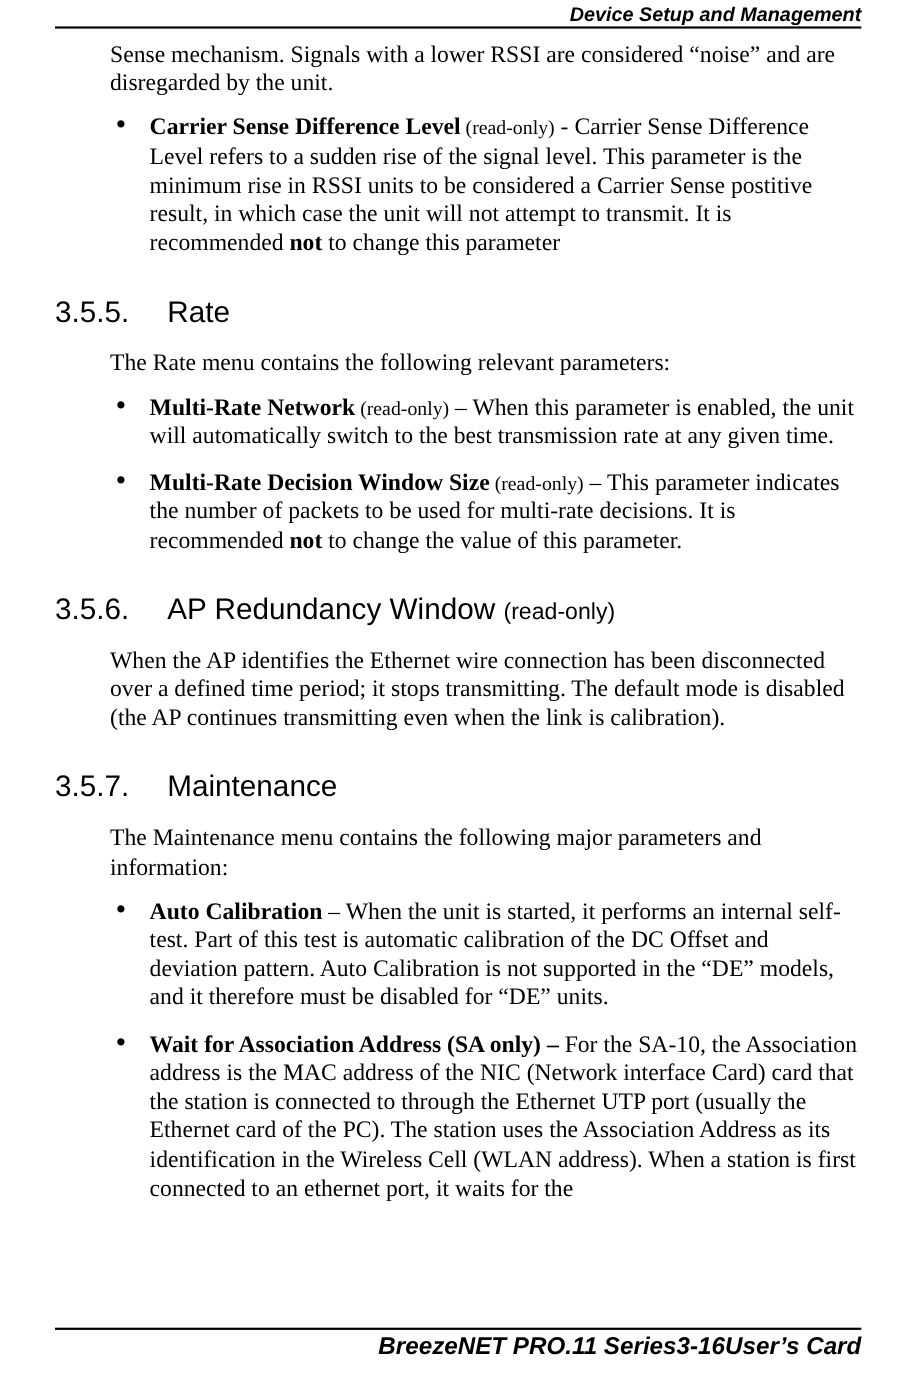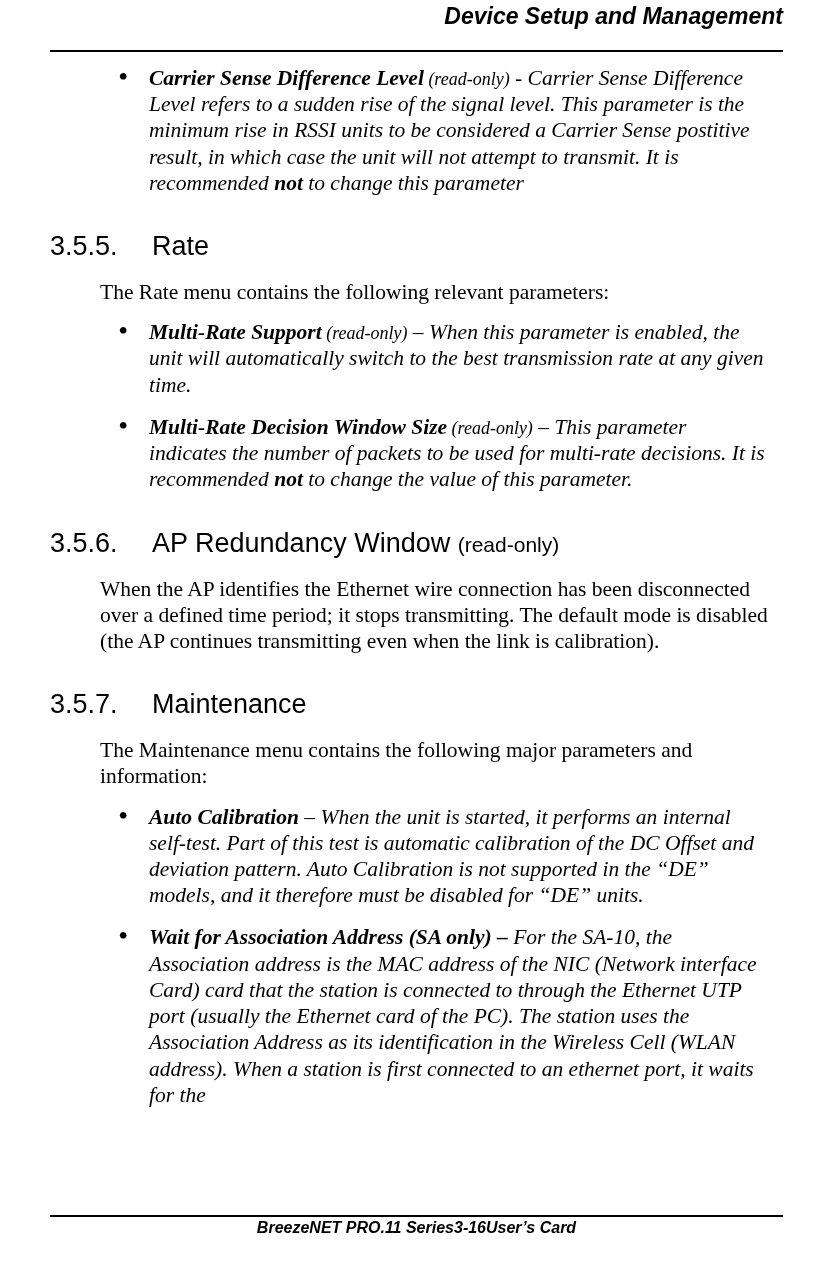--- a/index.html
+++ b/index.html
@@ -16,8 +16,8 @@
     font-family: Arial, Helvetica, sans-serif;
     font-weight: bold;
     font-style: italic;
-    font-size: 23px;
-    padding-bottom: 20px;
+    font-size: 18px;
+    padding-bottom: 0;
   }
   .hr-top {
     border: none;

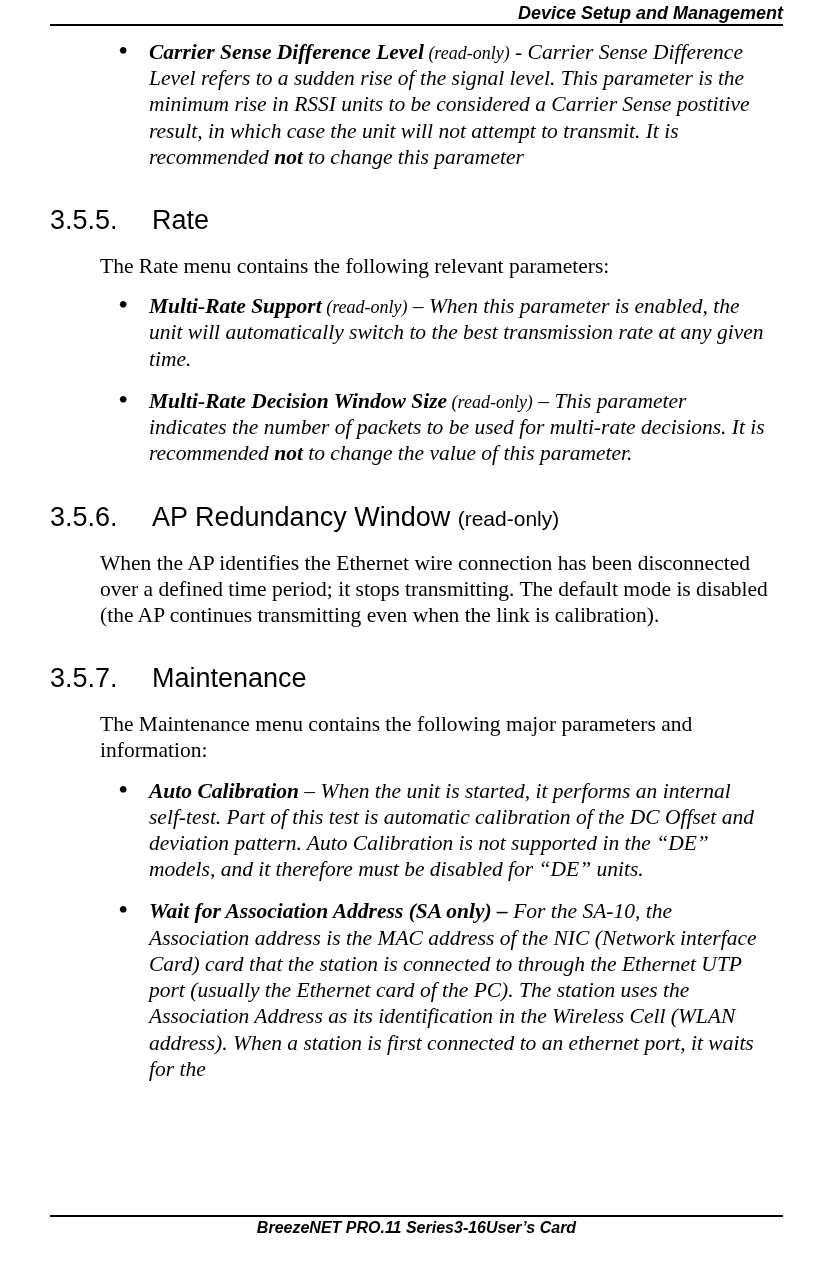--- a/index.html
+++ b/index.html
@@ -106,6 +106,7 @@
 
   <div class="body">
 
+    <p class="continued">Sense mechanism. Signals with a lower RSSI are considered “noise” and are disregarded by the unit.</p>
 
     <ul class="bullets">
       <li>

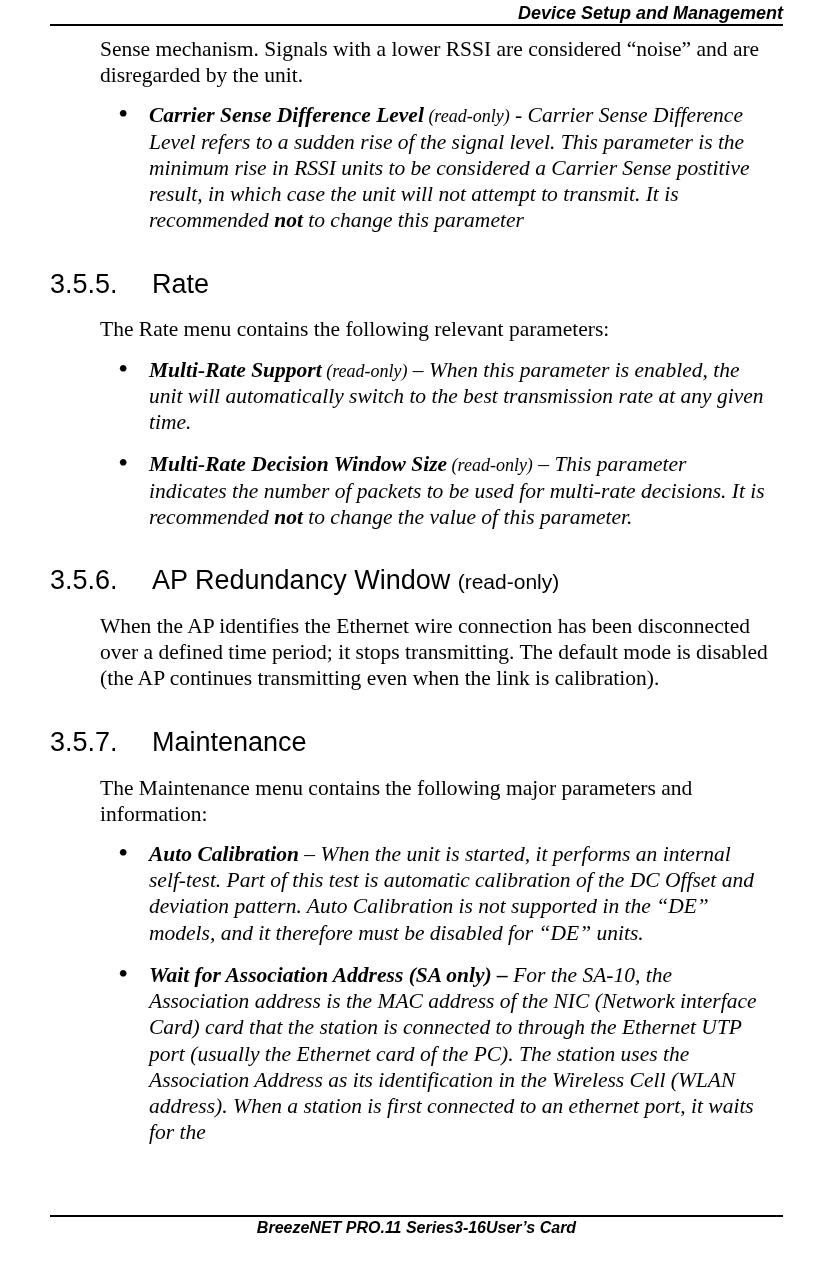--- a/index.html
+++ b/index.html
@@ -36,8 +36,7 @@
   ul.bullets {
     list-style: none;
     padding: 0;
-    margin: 13px;
-    font-style: italic;
+    margin: 0;
   }
   ul.bullets > li {
     position: relative;

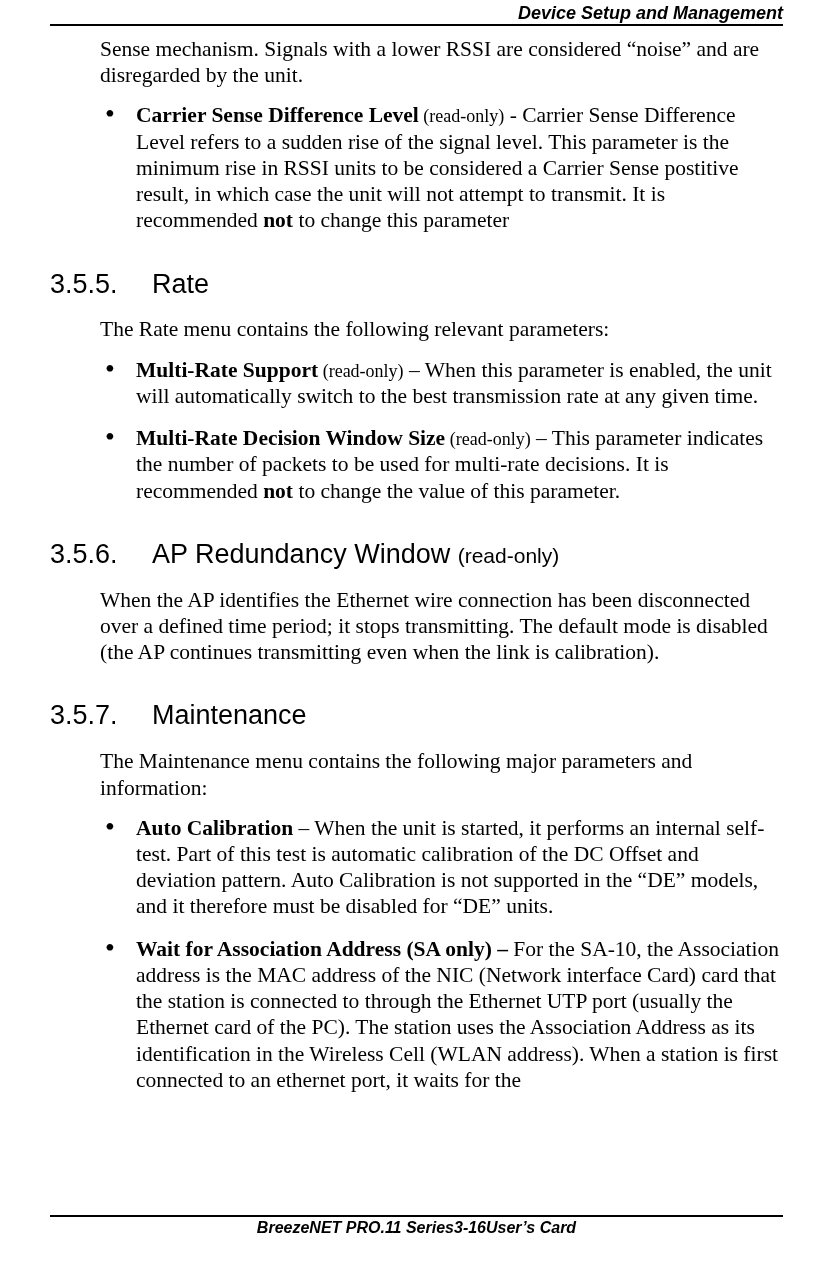--- a/index.html
+++ b/index.html
@@ -121,7 +121,7 @@
 
     <ul class="bullets">
       <li>
-        <strong>Multi-Rate Support</strong><span class="ro"> (read-only)</span><span> – </span><span>When this parameter is enabled, the unit will automatically switch to the best transmission rate at any given time.</span>
+        <strong>Multi-Rate Network</strong><span class="ro"> (read-only)</span><span> – </span><span>When this parameter is enabled, the unit will automatically switch to the best transmission rate at any given time.</span>
       </li>
       <li>
         <strong>Multi-Rate Decision Window Size</strong><span class="ro"> (read-only)</span><span> – </span><span>This parameter indicates the number of packets to be used for multi-rate decisions. It is recommended </span><strong>not</strong><span> to change the value of this parameter.</span>

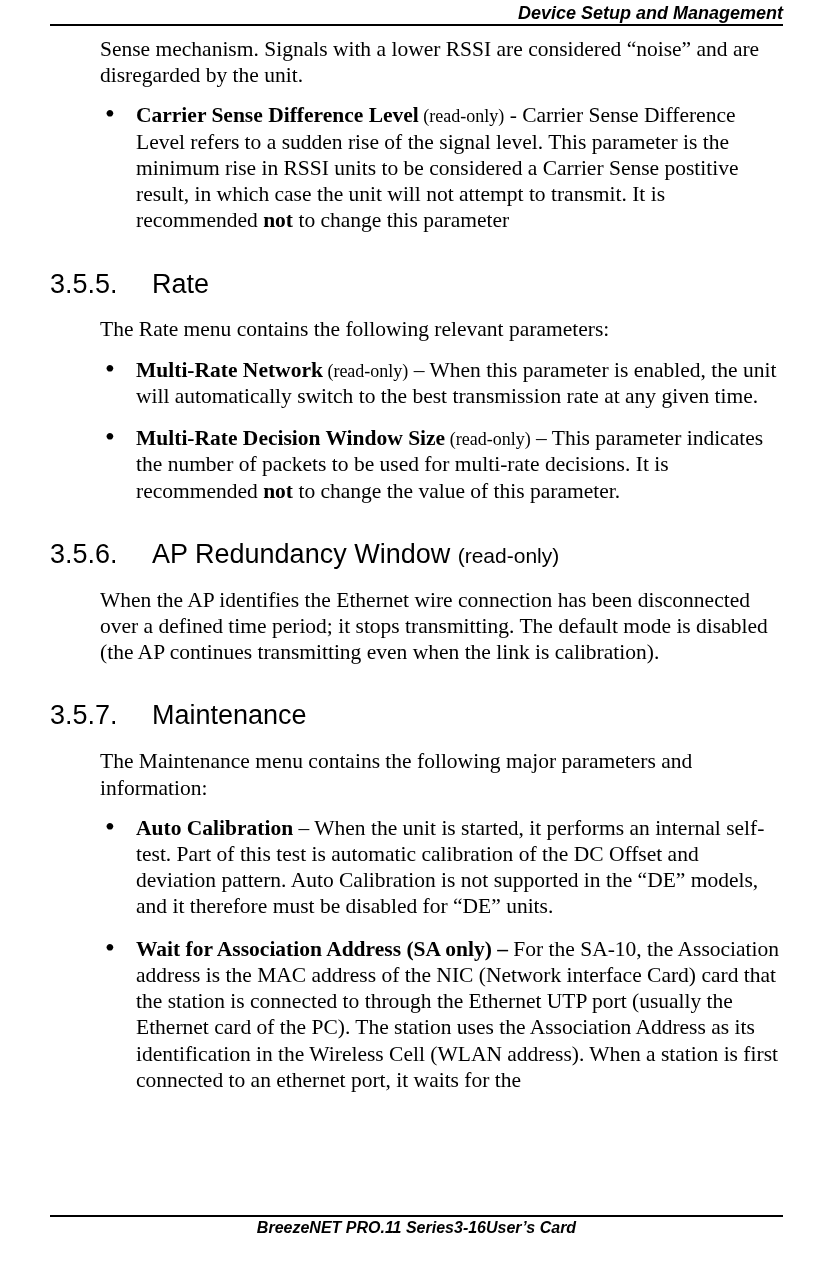--- a/index.html
+++ b/index.html
@@ -88,11 +88,11 @@
   }
   .footer-row {
     display: flex;
-    justify-content: center;
+    justify-content: flex-end;
     font-family: Arial, Helvetica, sans-serif;
     font-weight: bold;
     font-style: italic;
-    font-size: 16px;
+    font-size: 22px;
   }
 </style>
 </head>

